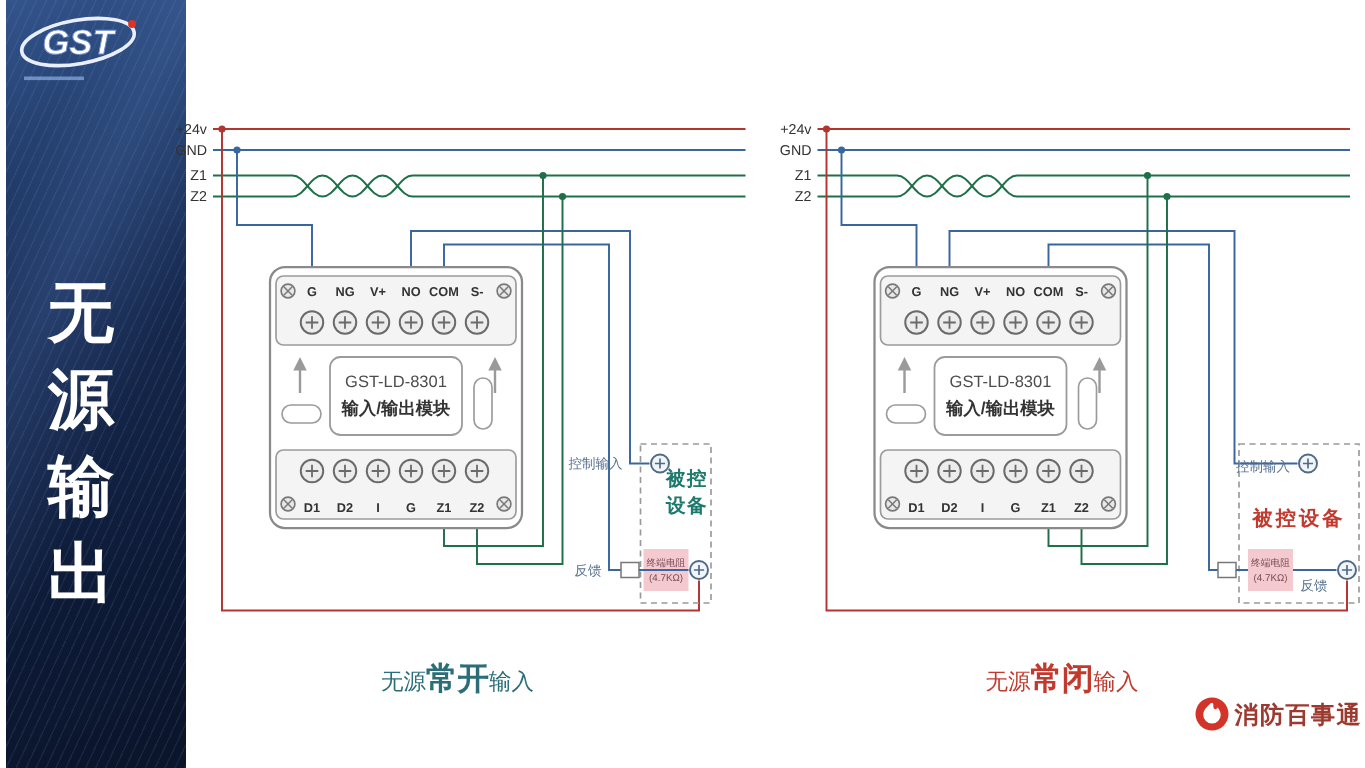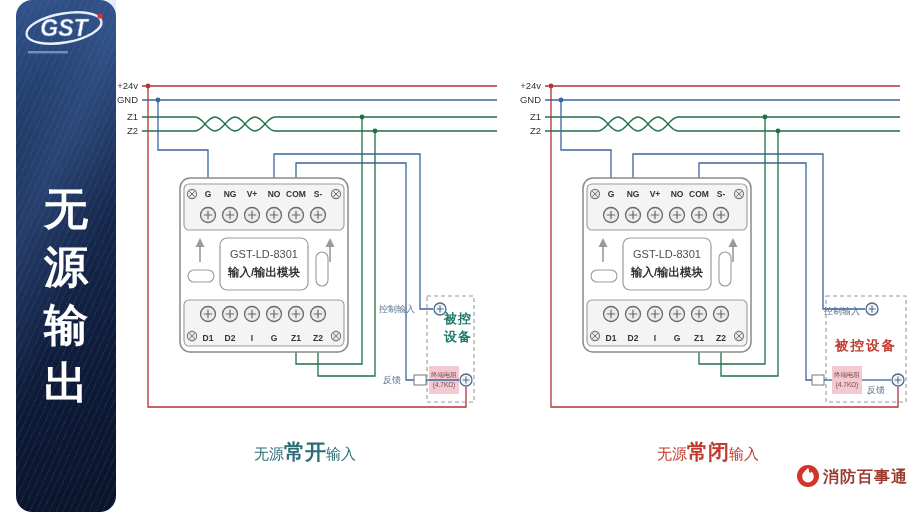--- a/index.html
+++ b/index.html
@@ -6,8 +6,8 @@
   .page{position:relative;width:910px;height:512px;overflow:hidden;background:#fff;
         font-family:"Liberation Sans", sans-serif;}
   
-  .sidebar{position:absolute;left:16px;top:0;width:100px;height:512px;
-    background:linear-gradient(155deg,#33548c 0%,#24406f 18%,#16284d 45%,#0d1a36 75%,#0a142a 100%);border-radius:16px;}
+  .sidebar{position:absolute;left:4px;top:0;width:120px;height:512px;
+    background:linear-gradient(155deg,#33548c 0%,#24406f 18%,#16284d 45%,#0d1a36 75%,#0a142a 100%);}
   .sidebar::before{content:"";position:absolute;inset:0;
     background:repeating-linear-gradient(115deg, rgba(140,170,220,0.10) 0 1px, transparent 1px 6px);}
   .sidebar::after{content:"";position:absolute;inset:0;

